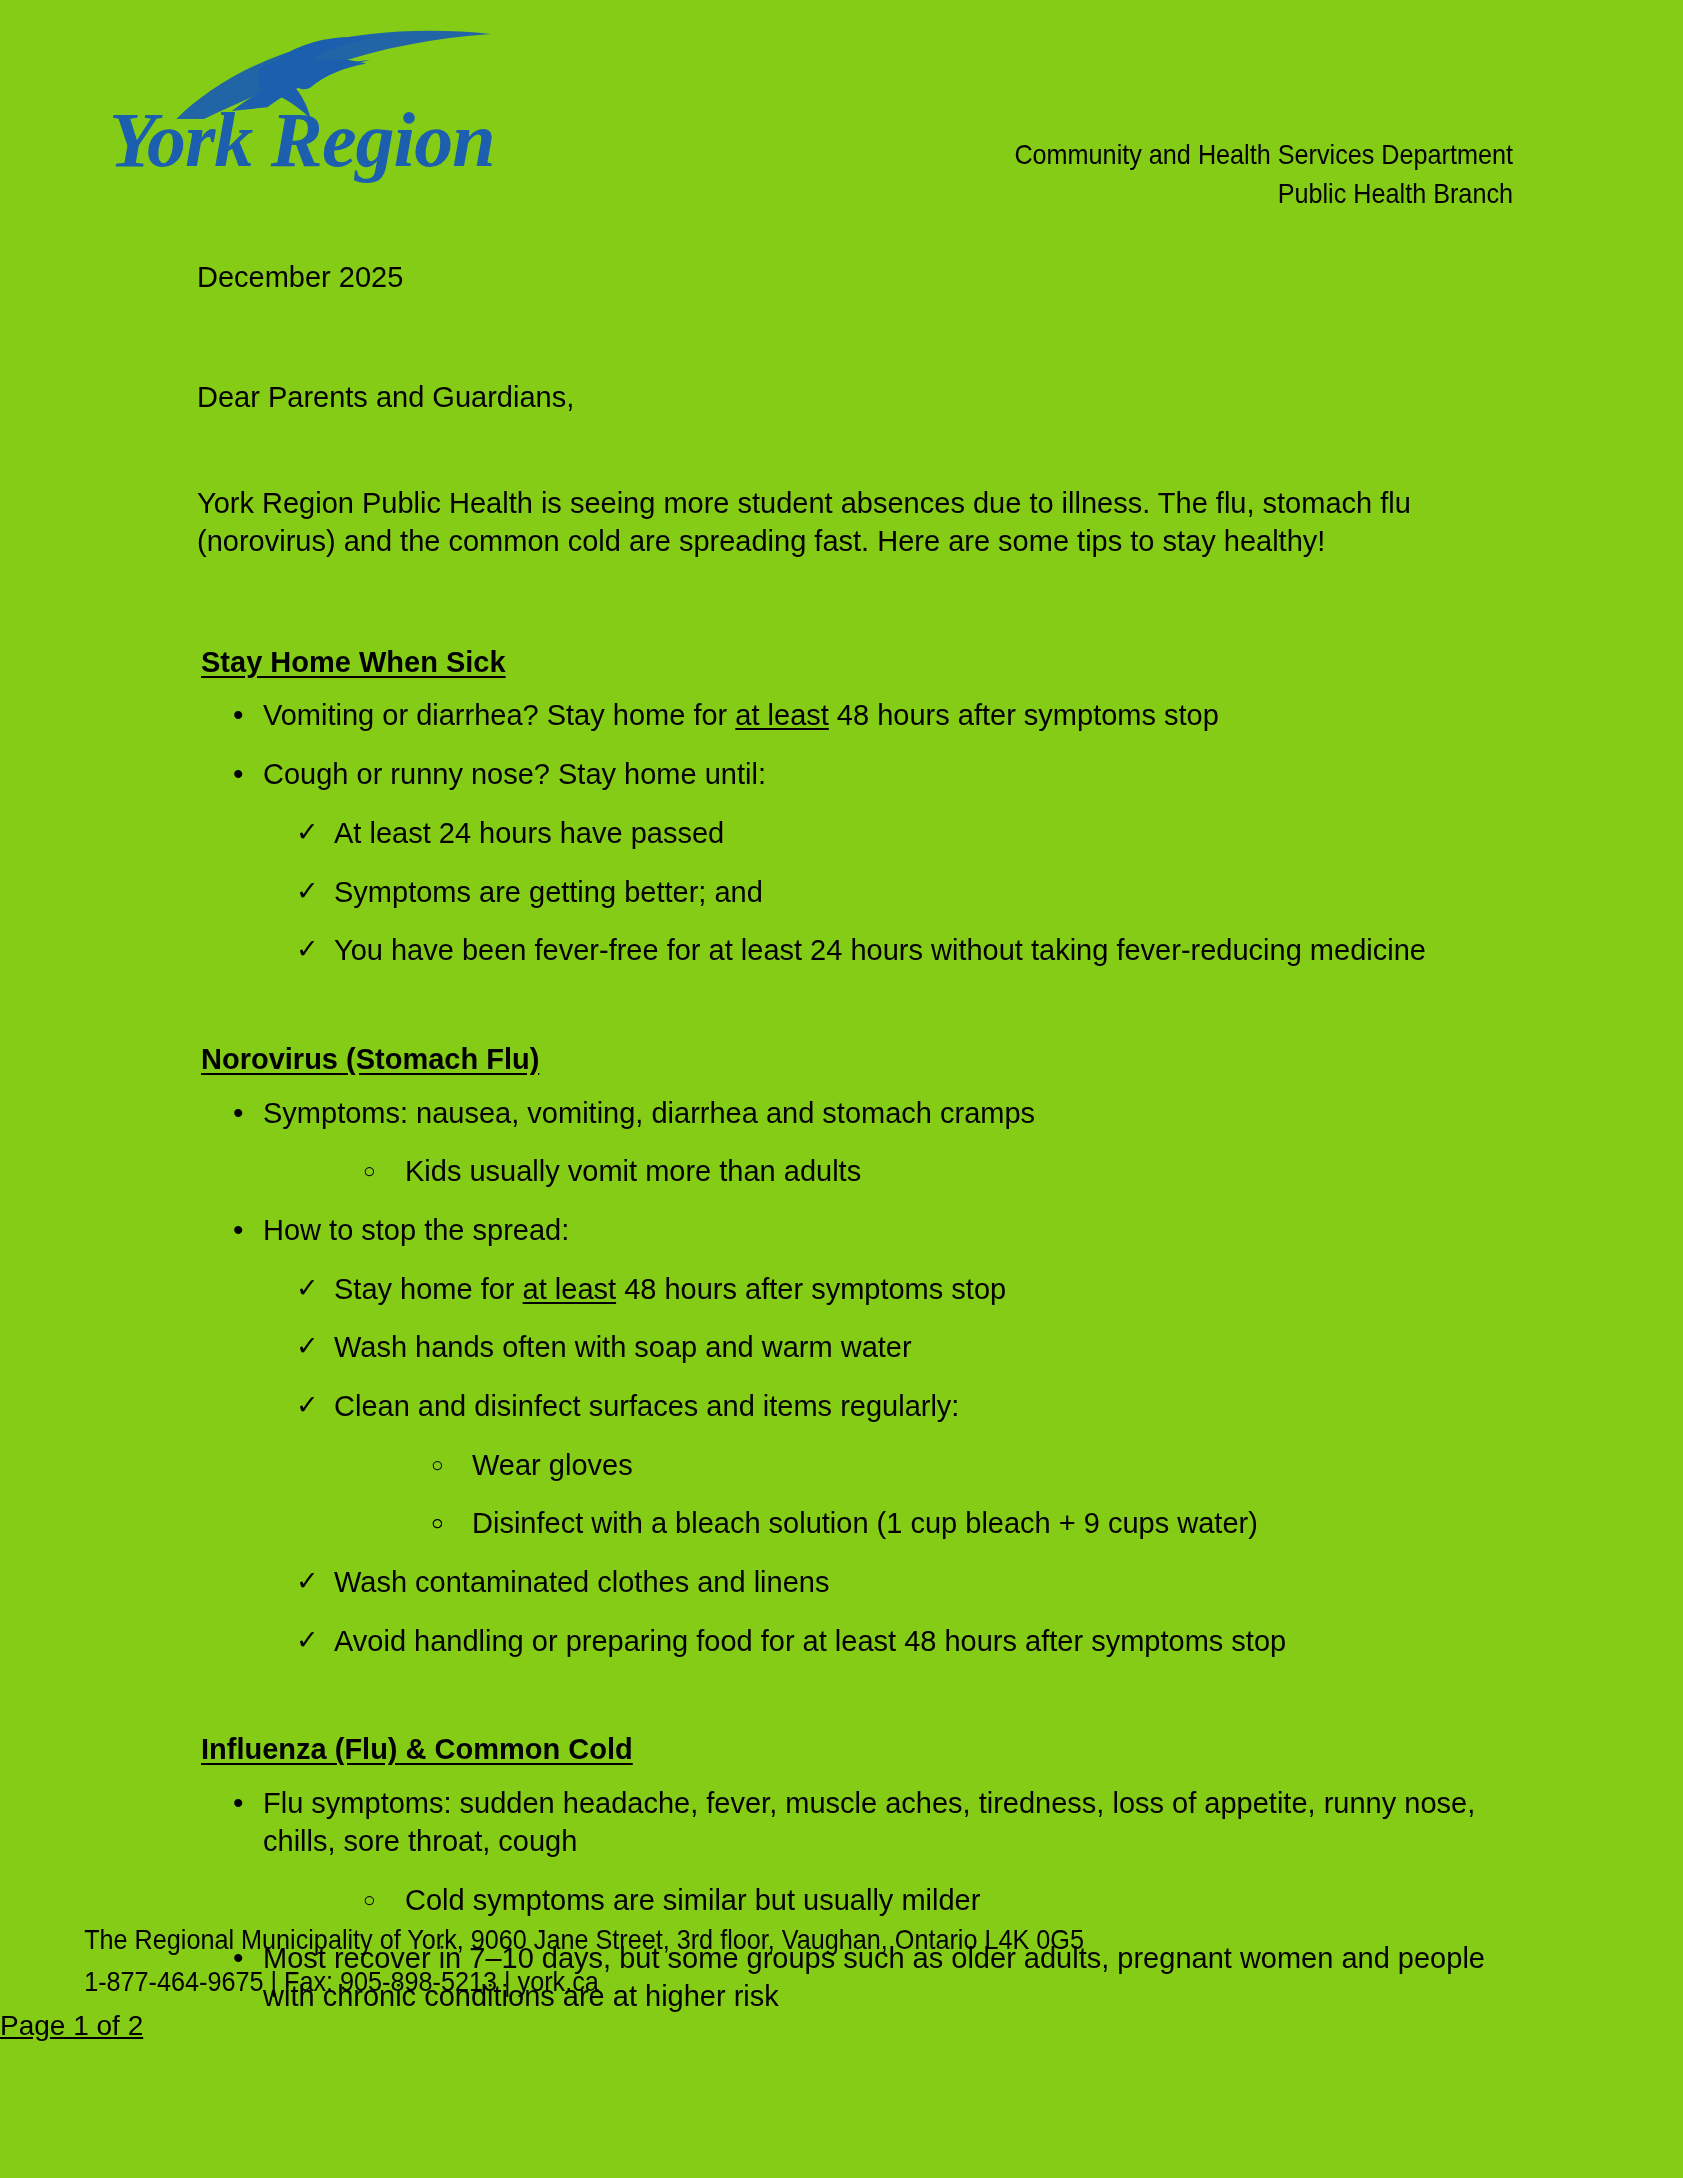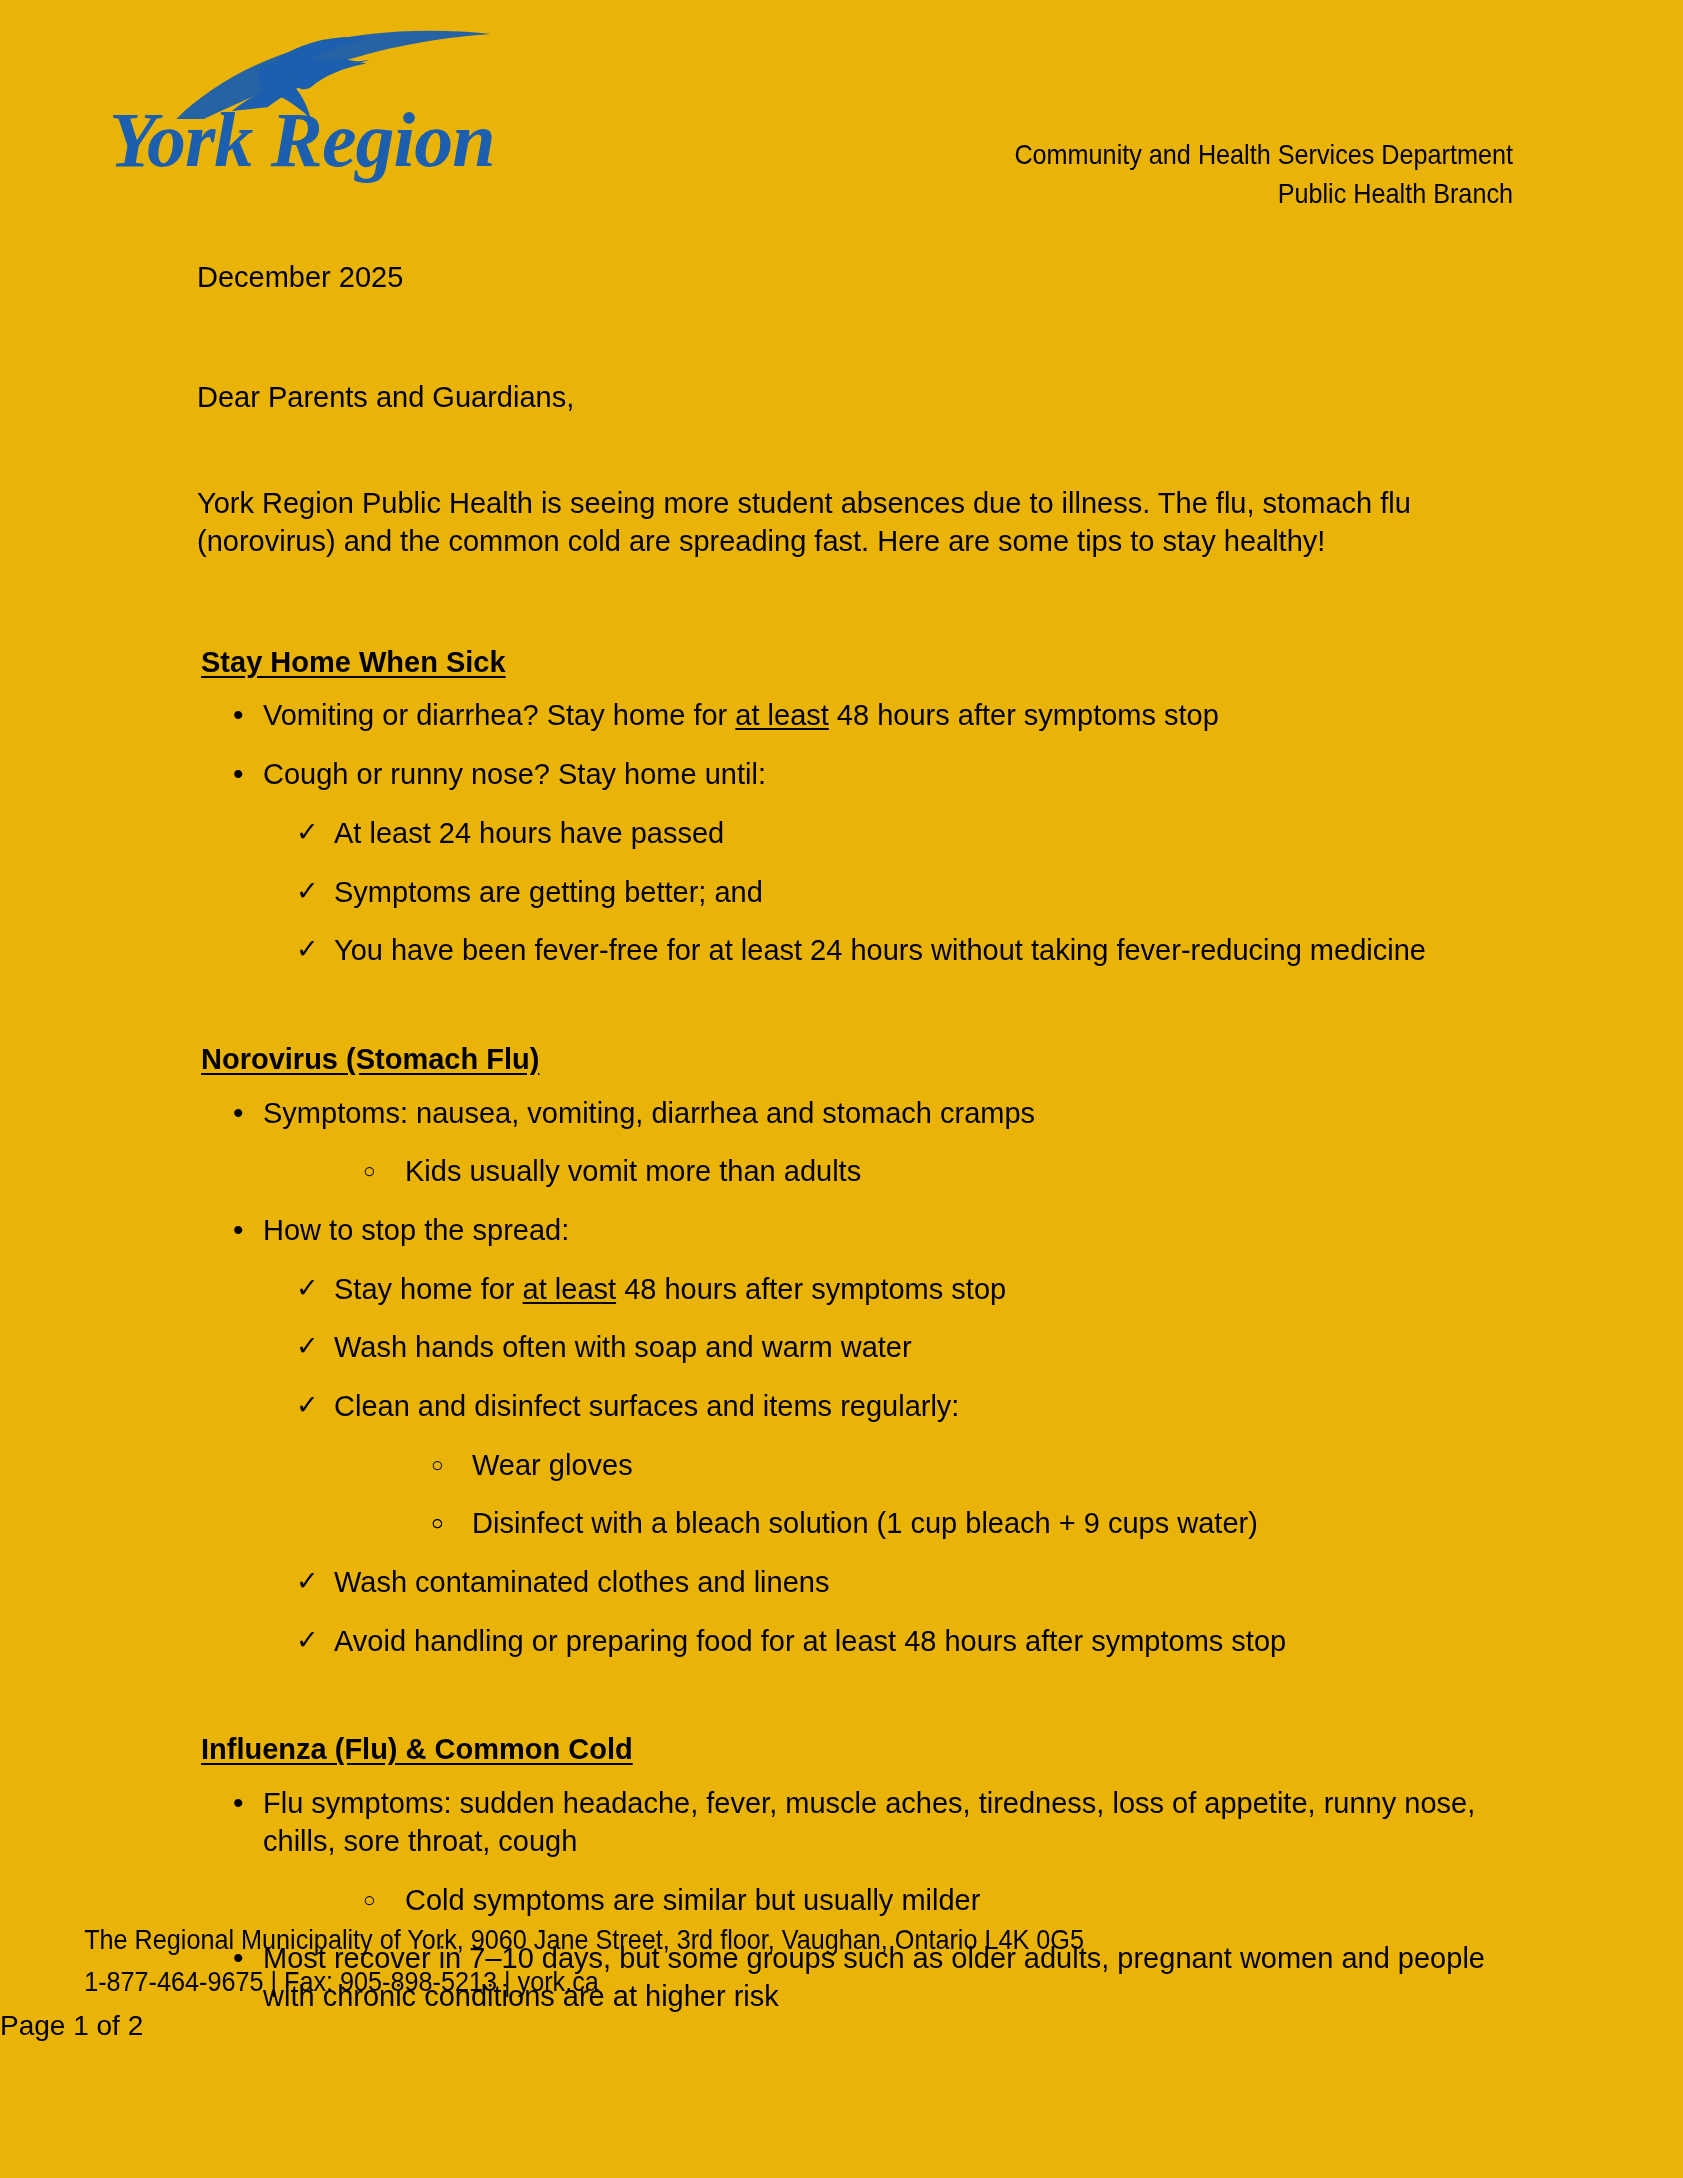--- a/index.html
+++ b/index.html
@@ -11,7 +11,7 @@
     position: relative;
     width: 1683px;
     height: 2178px;
-    background: #eab308;
+    background: #84cc16;
     box-sizing: border-box;
     padding: 0;
     overflow: hidden;

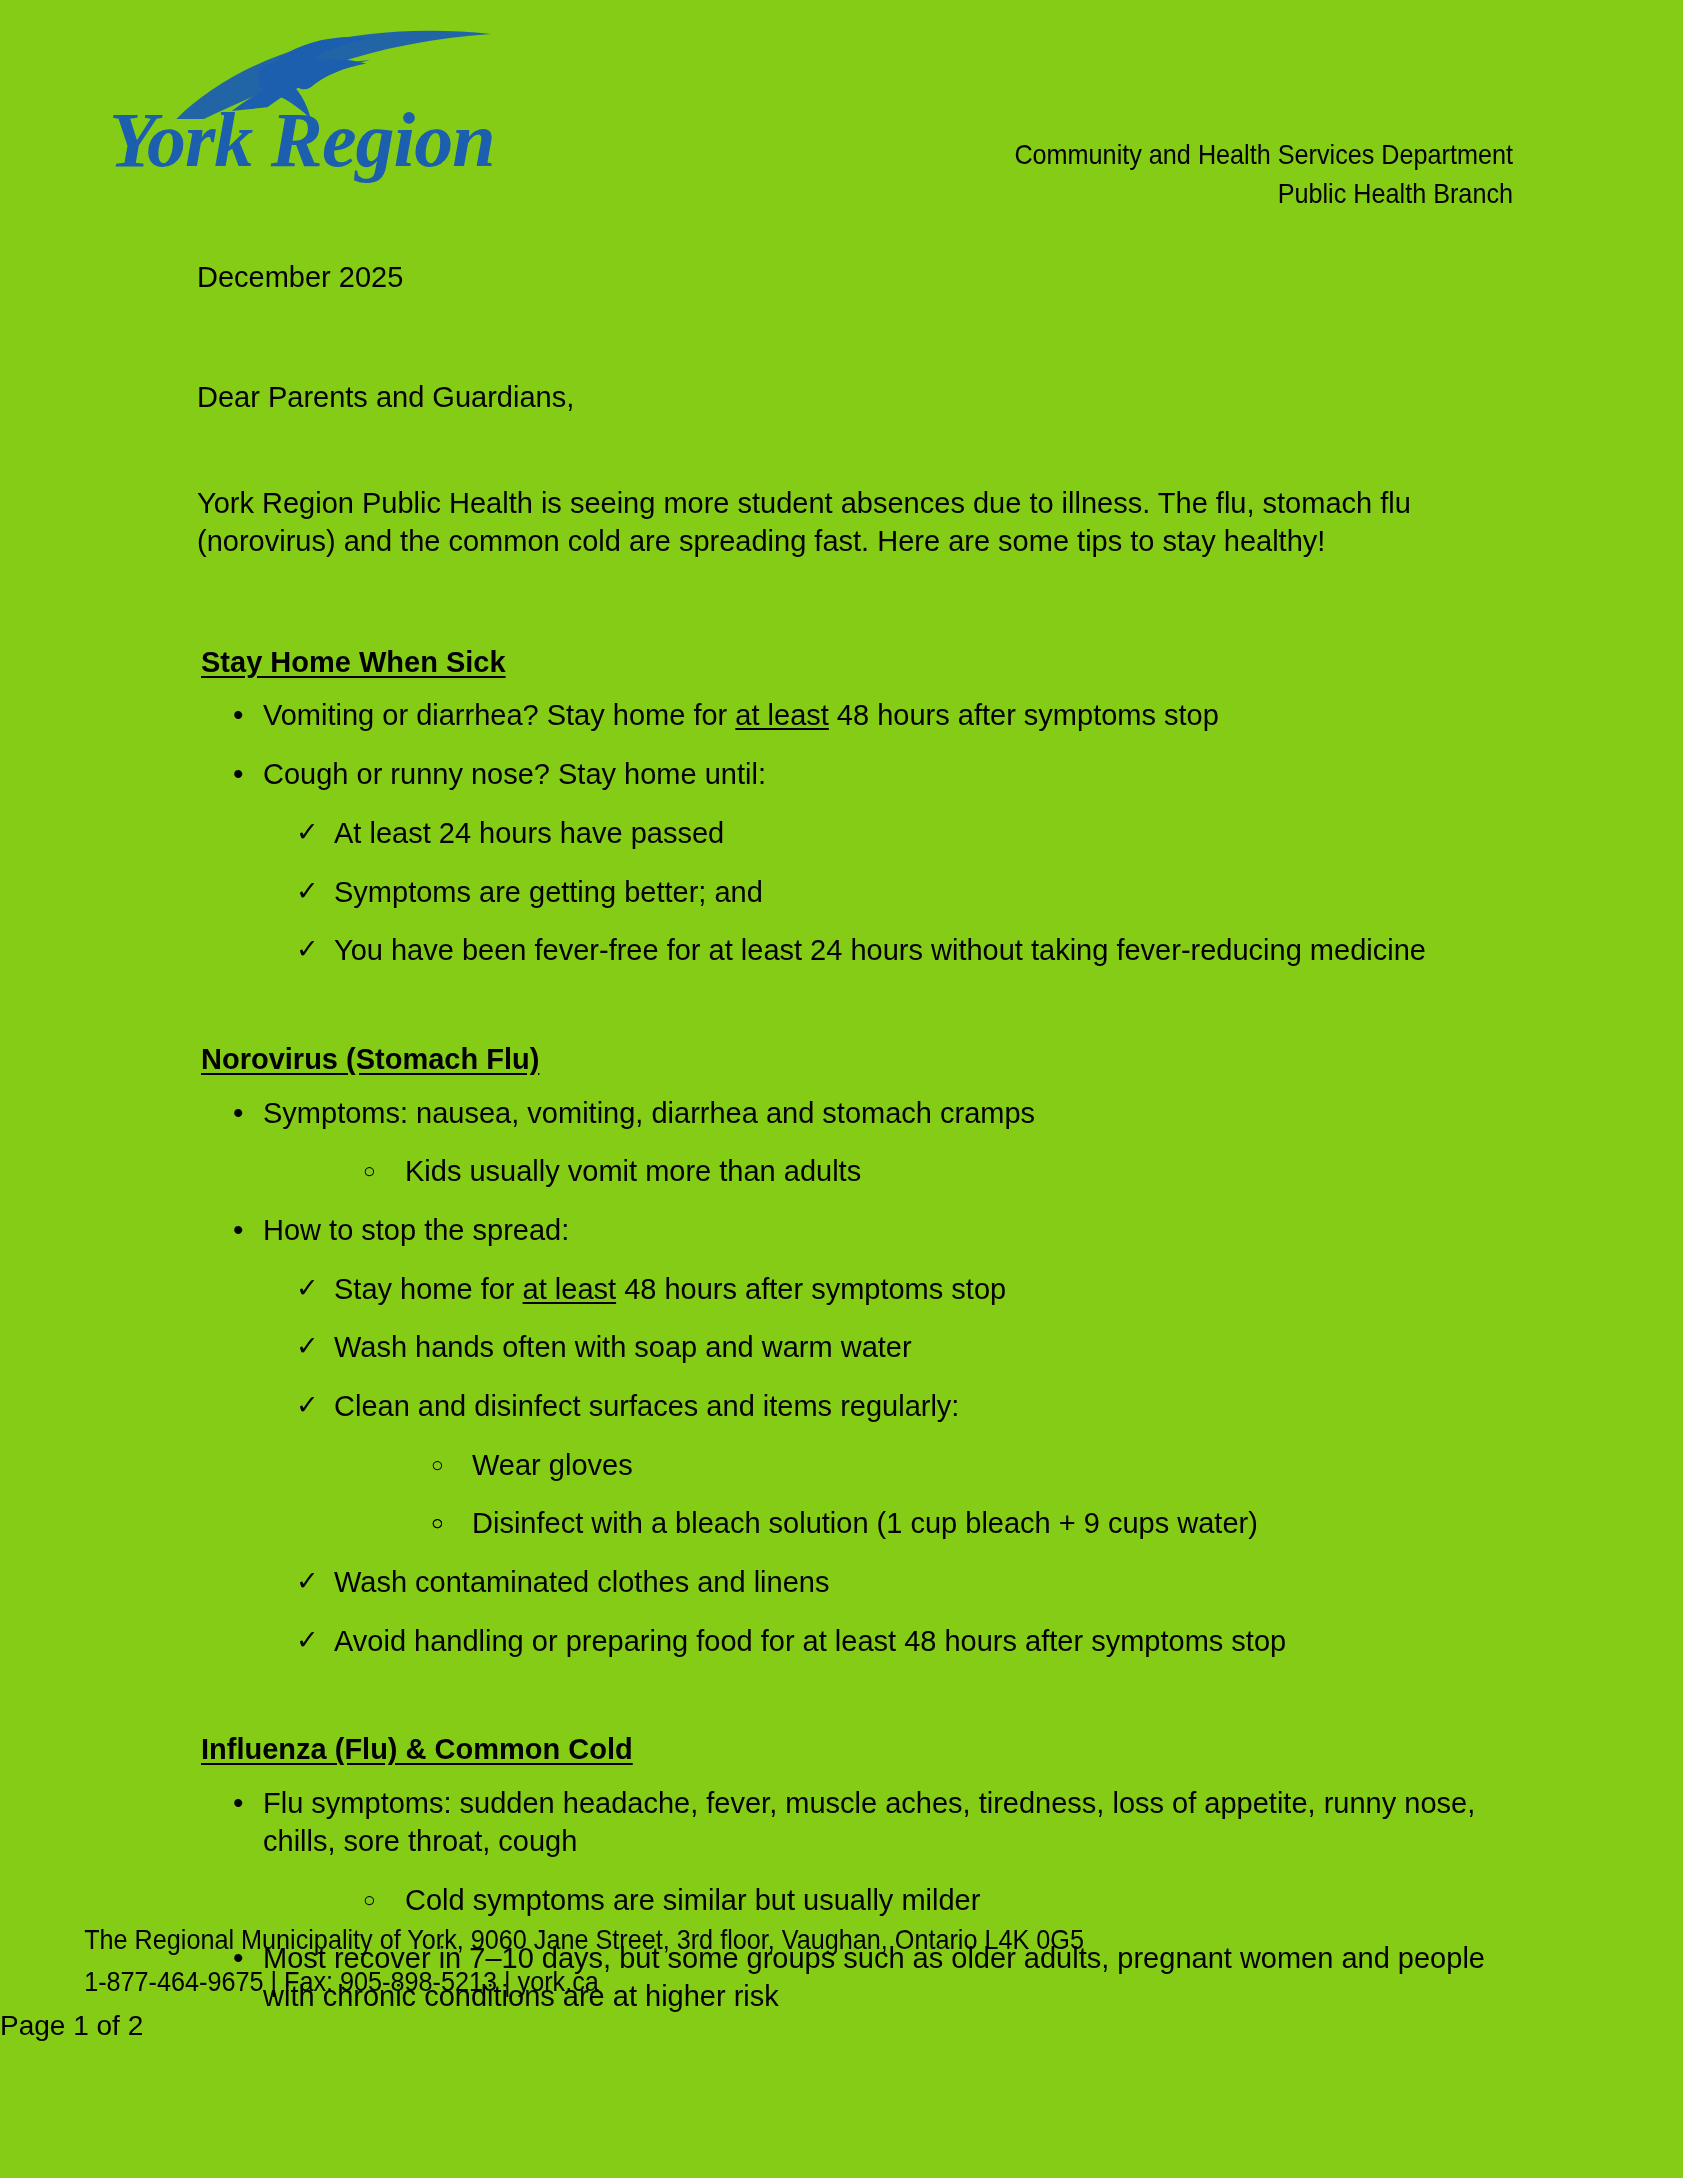--- a/index.html
+++ b/index.html
@@ -157,6 +157,7 @@
     font-size: 28px;
     margin-top: 12px;
     font-family: "Liberation Sans", sans-serif;
+    text-decoration: underline;
   }
 </style>
 </head>

